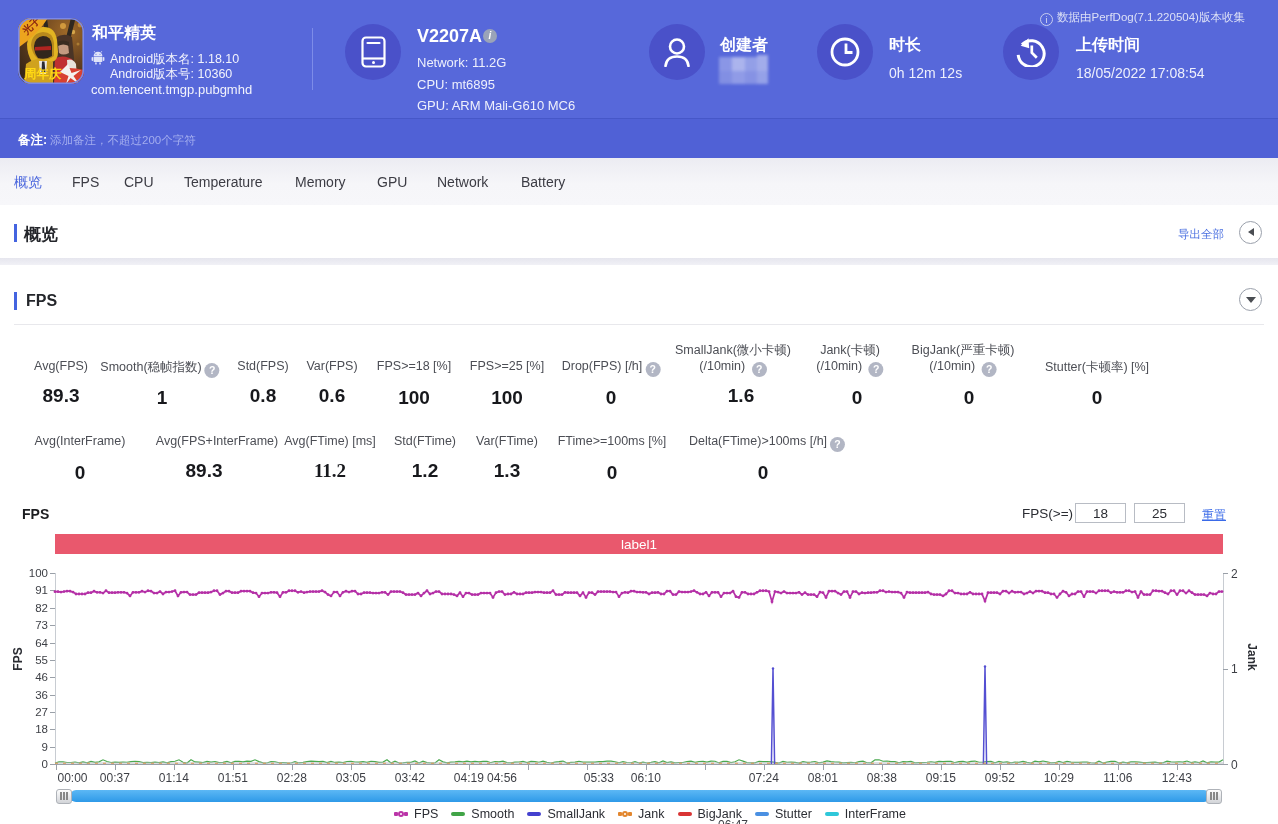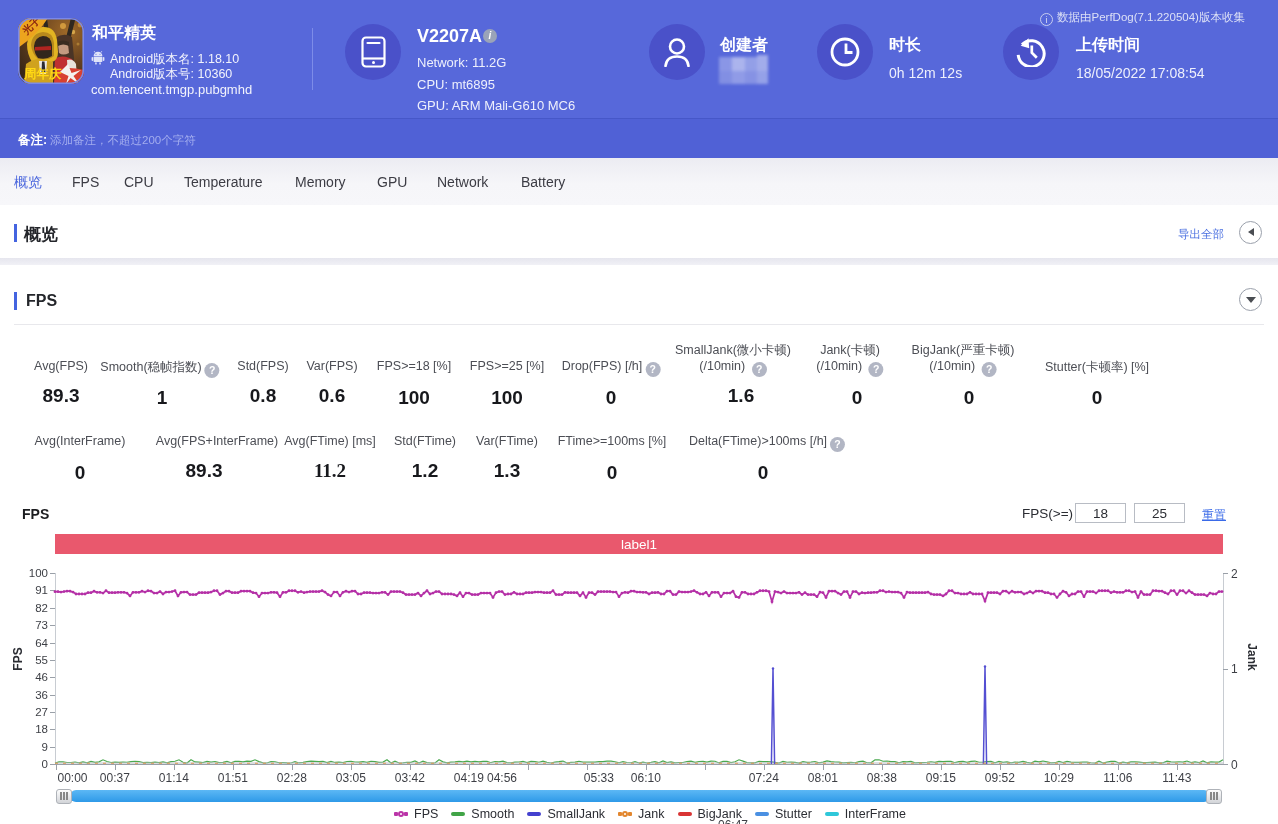--- a/index.html
+++ b/index.html
@@ -266,7 +266,7 @@
 <div class="xtick" style="left:999.8px;">09:52</div>
 <div class="xtick" style="left:1058.8px;">10:29</div>
 <div class="xtick" style="left:1117.8px;">11:06</div>
-<div class="xtick" style="left:1176.8px;">11:43</div>
+<div class="xtick" style="left:1176.8px;">12:43</div>
 <div class="abs" style="left:55.8px;top:765px;width:1px;height:5px;background:#9aa0a8;"></div>
 <div class="abs" style="left:114.8px;top:765px;width:1px;height:5px;background:#9aa0a8;"></div>
 <div class="abs" style="left:173.8px;top:765px;width:1px;height:5px;background:#9aa0a8;"></div>

